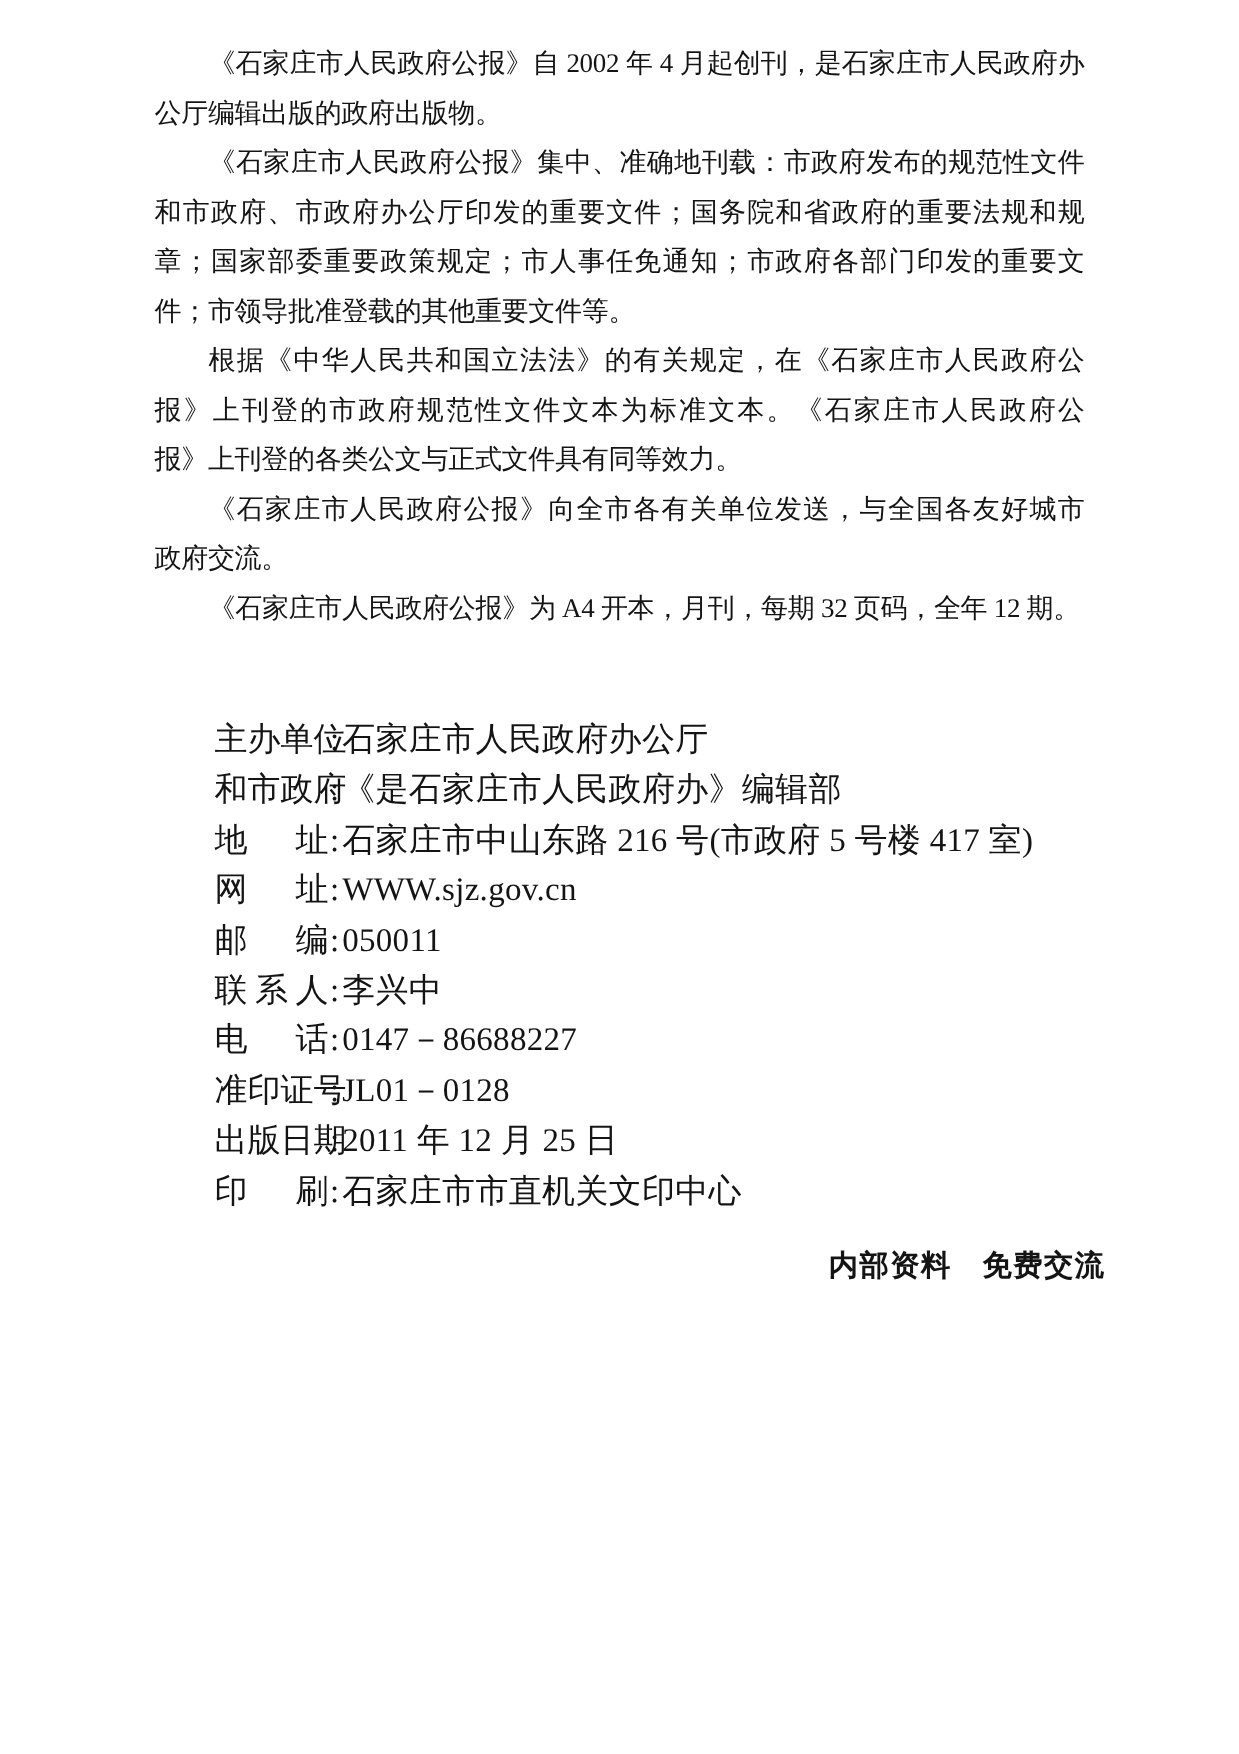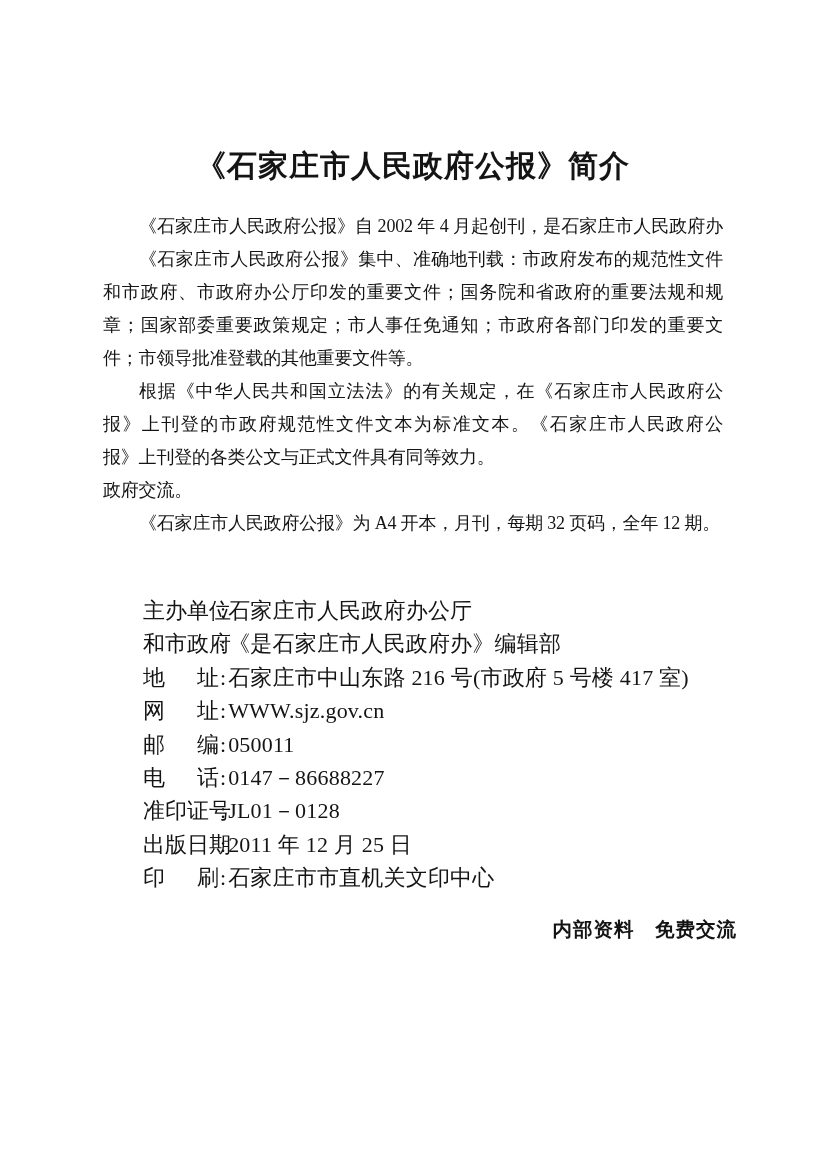--- a/index.html
+++ b/index.html
@@ -74,6 +74,7 @@
   <div class="body-text">
     <div class="paragraph">
       <div class="line first">《石家庄市人民政府公报》自 2002 年 4 月起创刊，是石家庄市人民政府办</div>
+      <div class="line end">公厅编辑出版的政府出版物。</div>
     </div>
     <div class="paragraph">
       <div class="line first">《石家庄市人民政府公报》集中、准确地刊载：市政府发布的规范性文件</div>

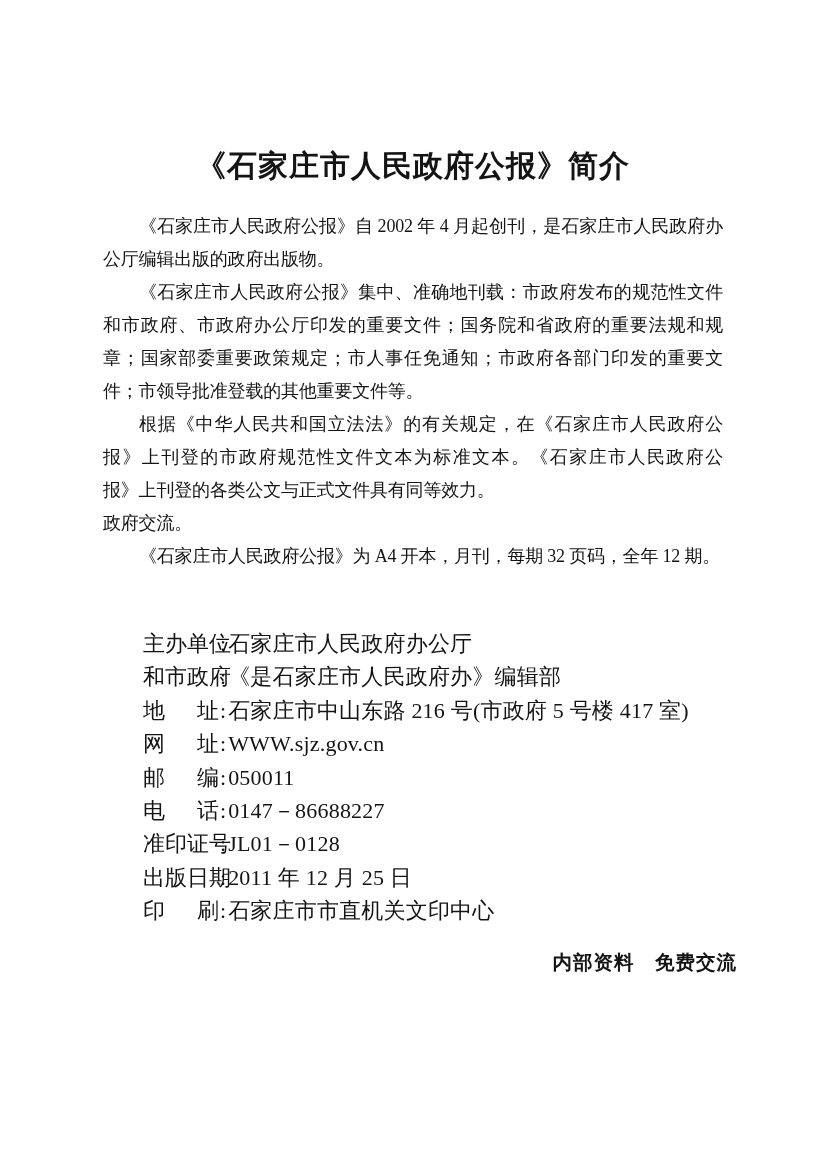--- a/index.html
+++ b/index.html
@@ -69,7 +69,6 @@
 
 <div class="page">
 
-  <h1 class="doc-title">《石家庄市人民政府公报》简介</h1>
 
   <div class="body-text">
     <div class="paragraph">

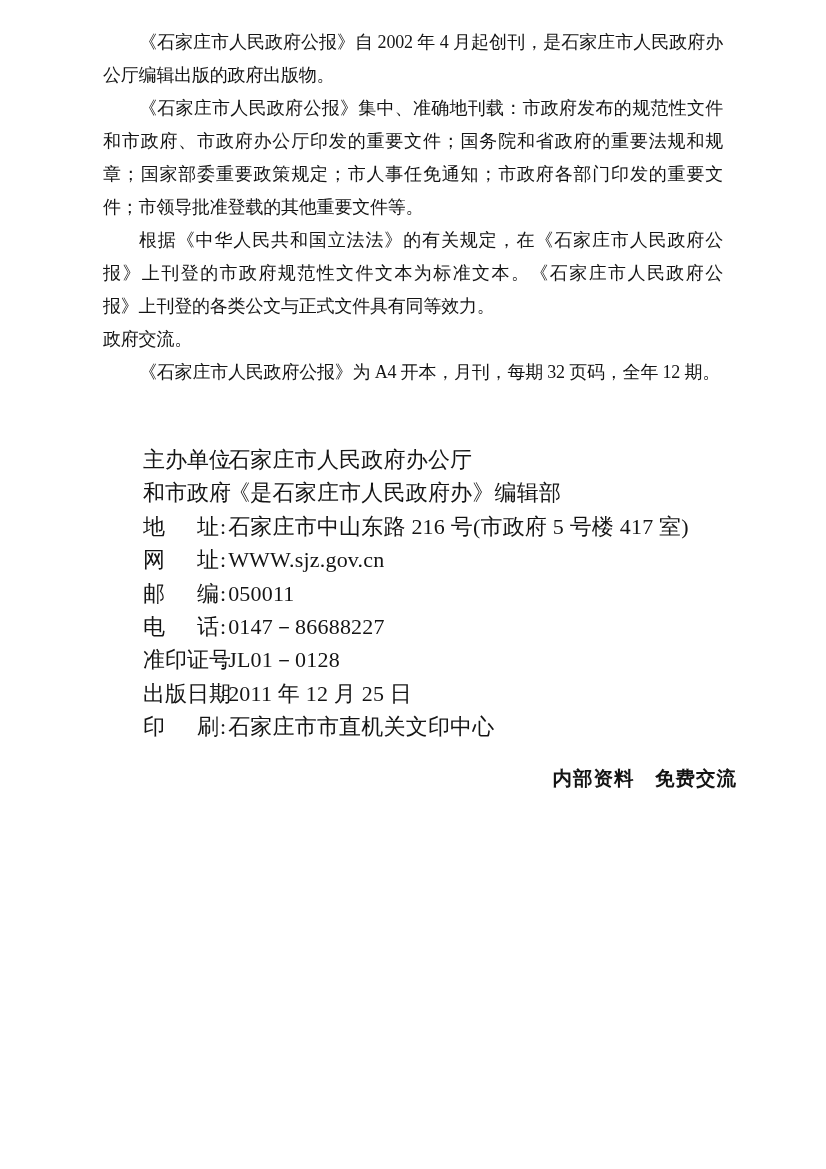--- a/index.html
+++ b/index.html
@@ -87,6 +87,7 @@
       <div class="line end">报》上刊登的各类公文与正式文件具有同等效力。</div>
     </div>
     <div class="paragraph">
+      <div class="line first">《石家庄市人民政府公报》向全市各有关单位发送，与全国各友好城市</div>
       <div class="line end">政府交流。</div>
     </div>
     <div class="paragraph">

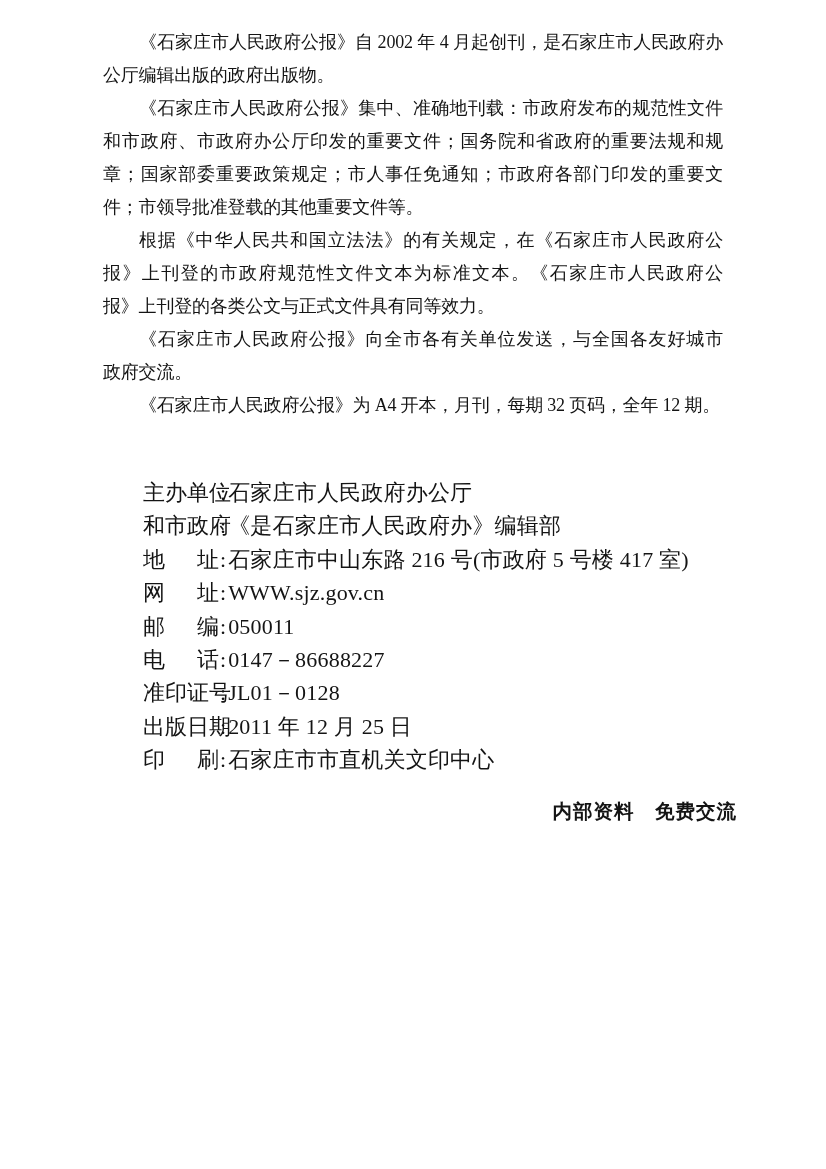--- a/index.html
+++ b/index.html
@@ -112,6 +112,9 @@
       <span class="info-label">邮编</span><span class="info-colon">:</span><span class="info-value">050011</span>
     </div>
     <div class="info-row">
+      <span class="info-label">联系人</span><span class="info-colon">:</span><span class="info-value">李兴中</span>
+    </div>
+    <div class="info-row">
       <span class="info-label">电话</span><span class="info-colon">:</span><span class="info-value">0147－86688227</span>
     </div>
     <div class="info-row">

